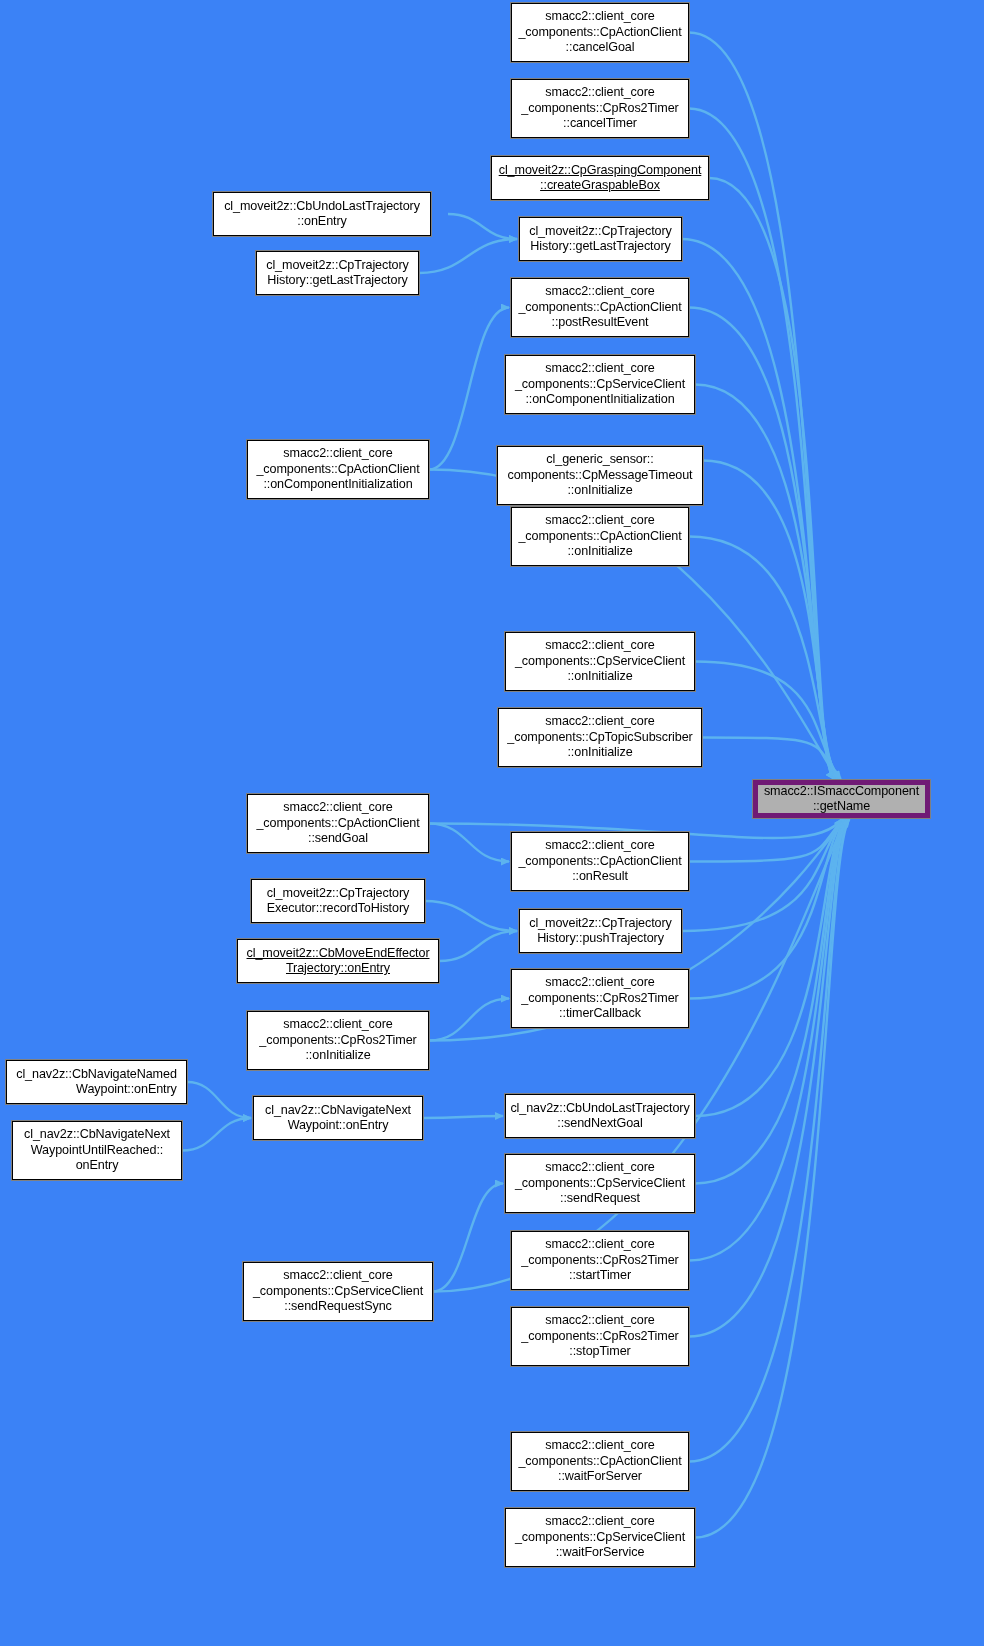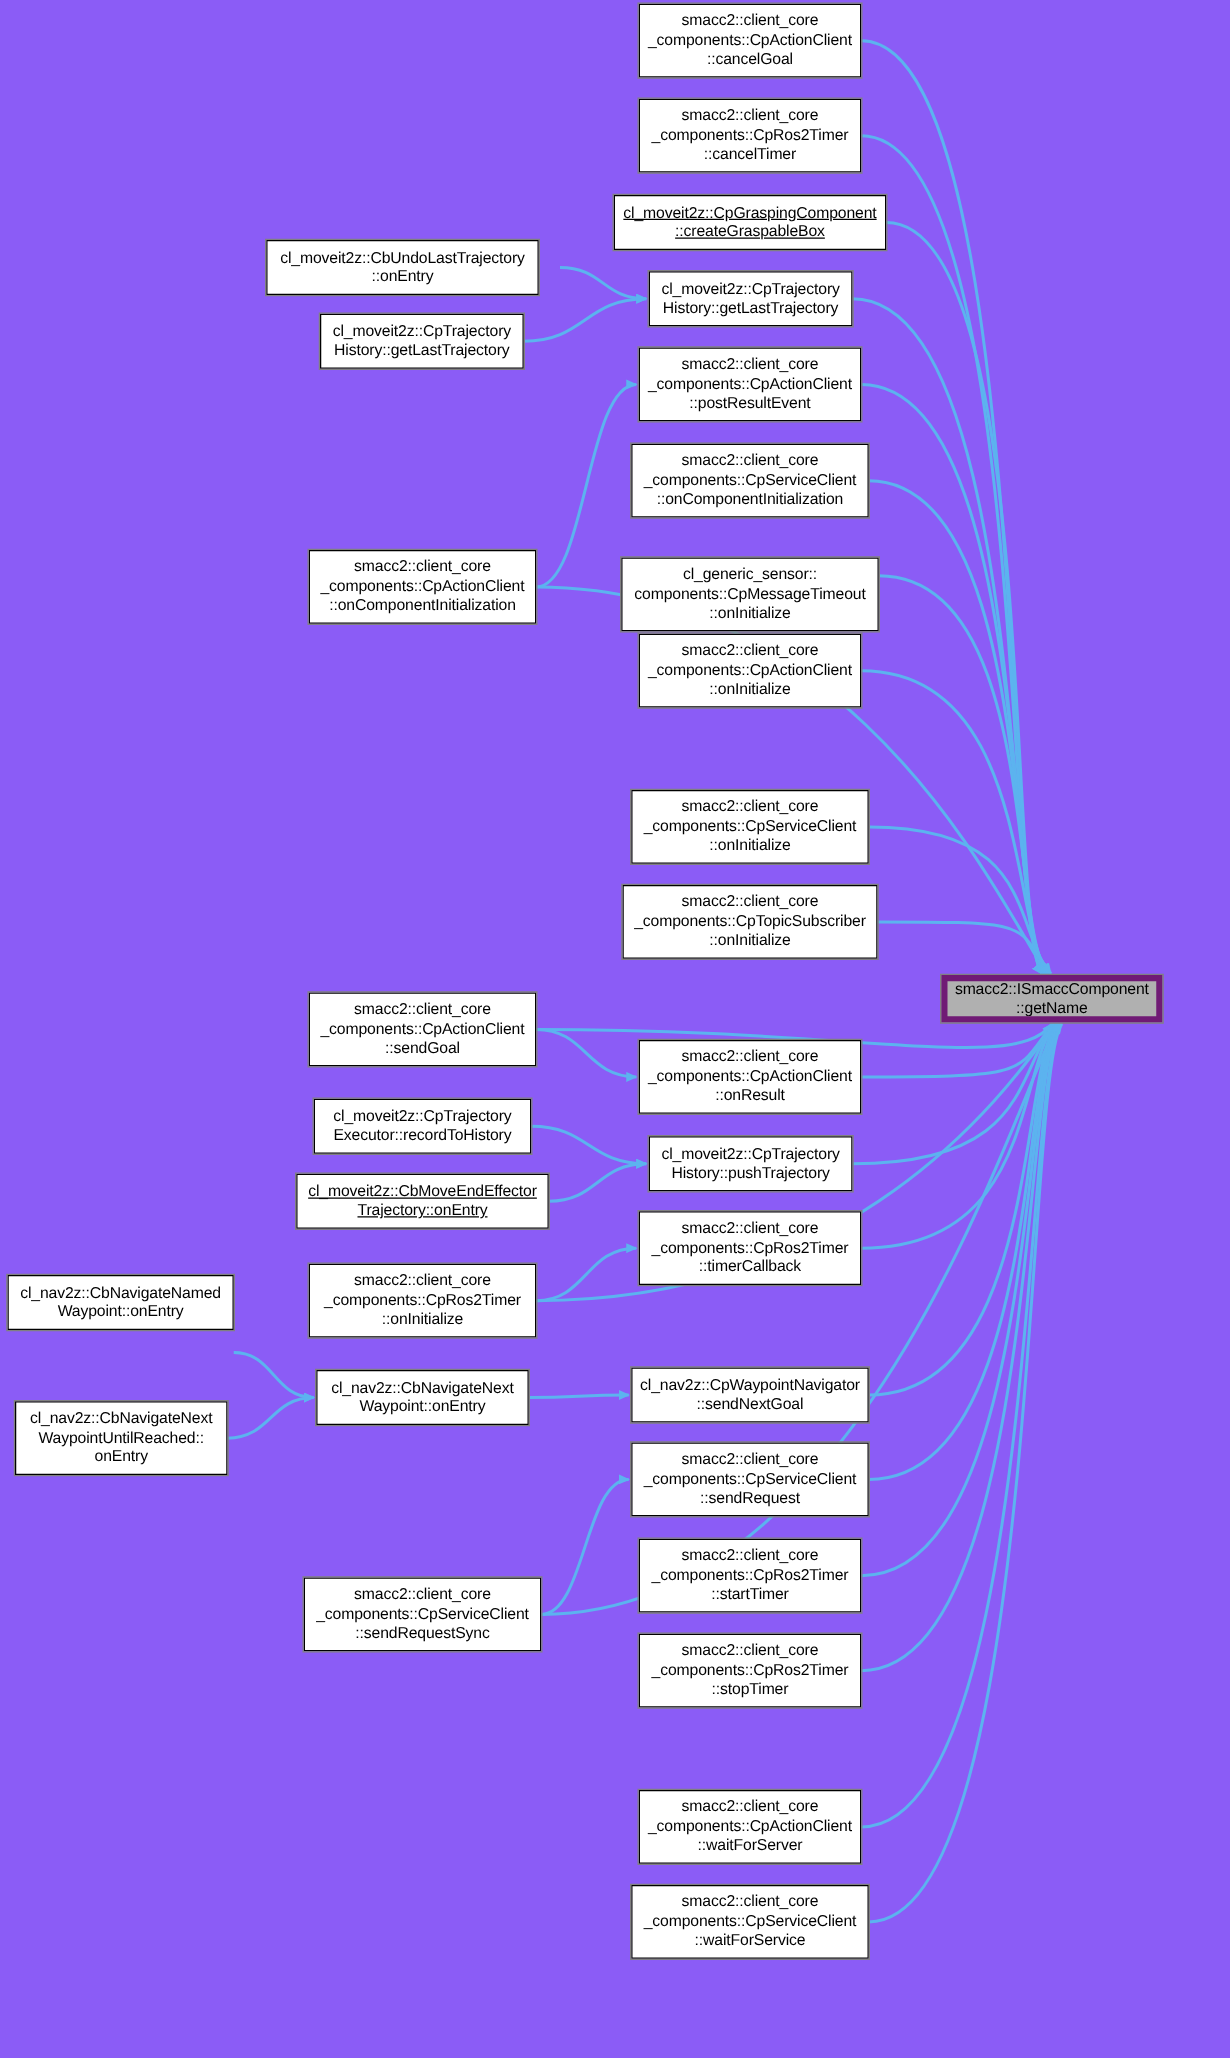--- a/index.html
+++ b/index.html
@@ -12,7 +12,7 @@
     position: relative;
     width: 984px;
     height: 1646px;
-    background: #8b5cf6;
+    background: #3b82f6;
     font-family: "Liberation Sans", sans-serif;
     overflow: hidden;
   }

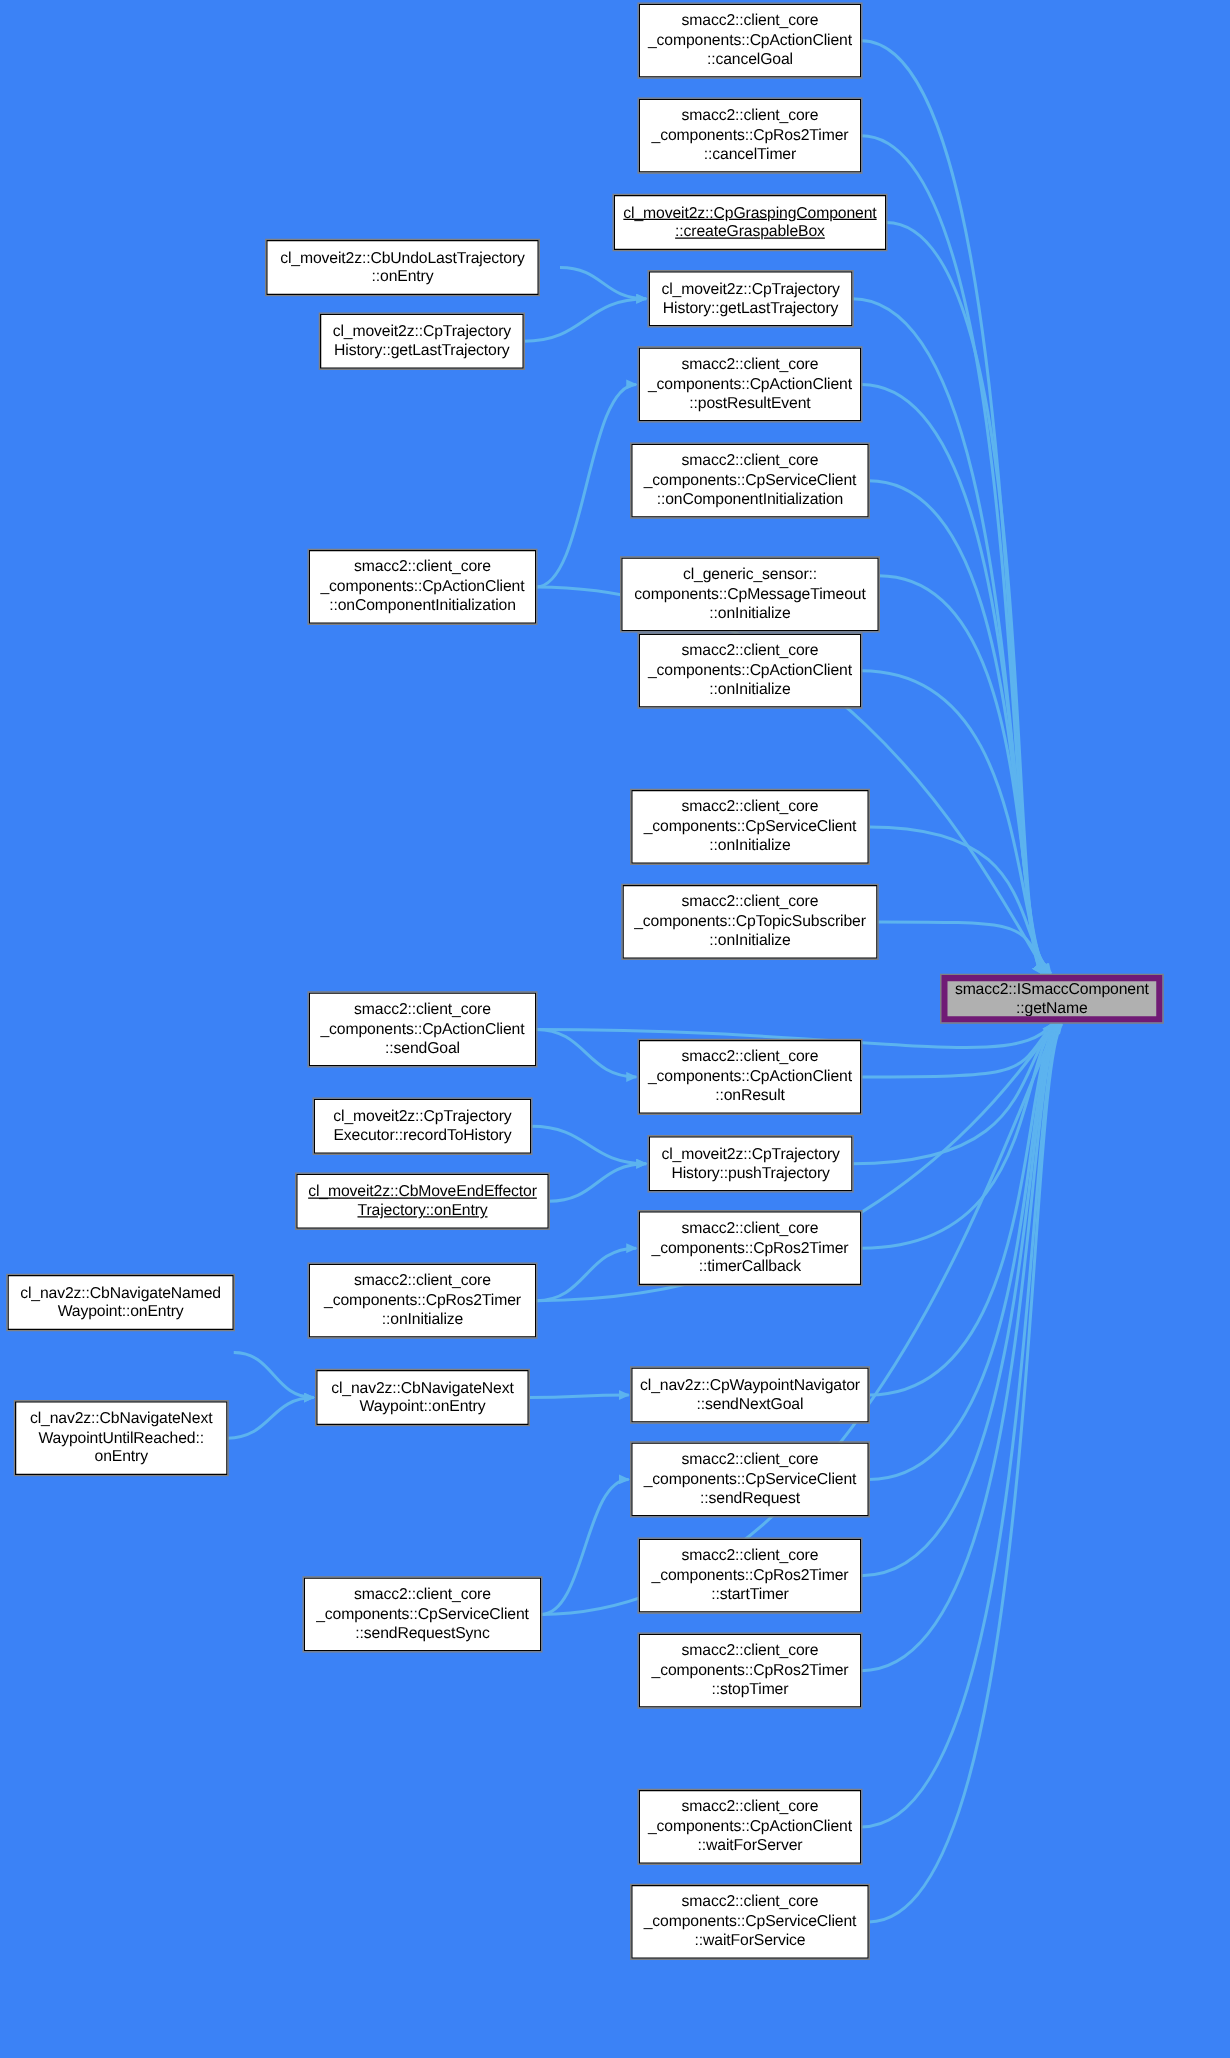--- a/index.html
+++ b/index.html
@@ -166,7 +166,7 @@
       <div class="node" style="left: 247px; top: 1011px; width: 182px; height: 59px;">smacc2::client_core
 _components::CpRos2Timer
 ::onInitialize</div>
-      <div class="node" style="left: 6px; top: 1020px; width: 181px; height: 44px;">cl_nav2z::CbNavigateNamed
+      <div class="node" style="left: 6px; top: 1060px; width: 181px; height: 44px; text-align: right;">cl_nav2z::CbNavigateNamed
 Waypoint::onEntry</div>
       <div class="node" style="left: 253px; top: 1096px; width: 170px; height: 44px;">cl_nav2z::CbNavigateNext
 Waypoint::onEntry</div>

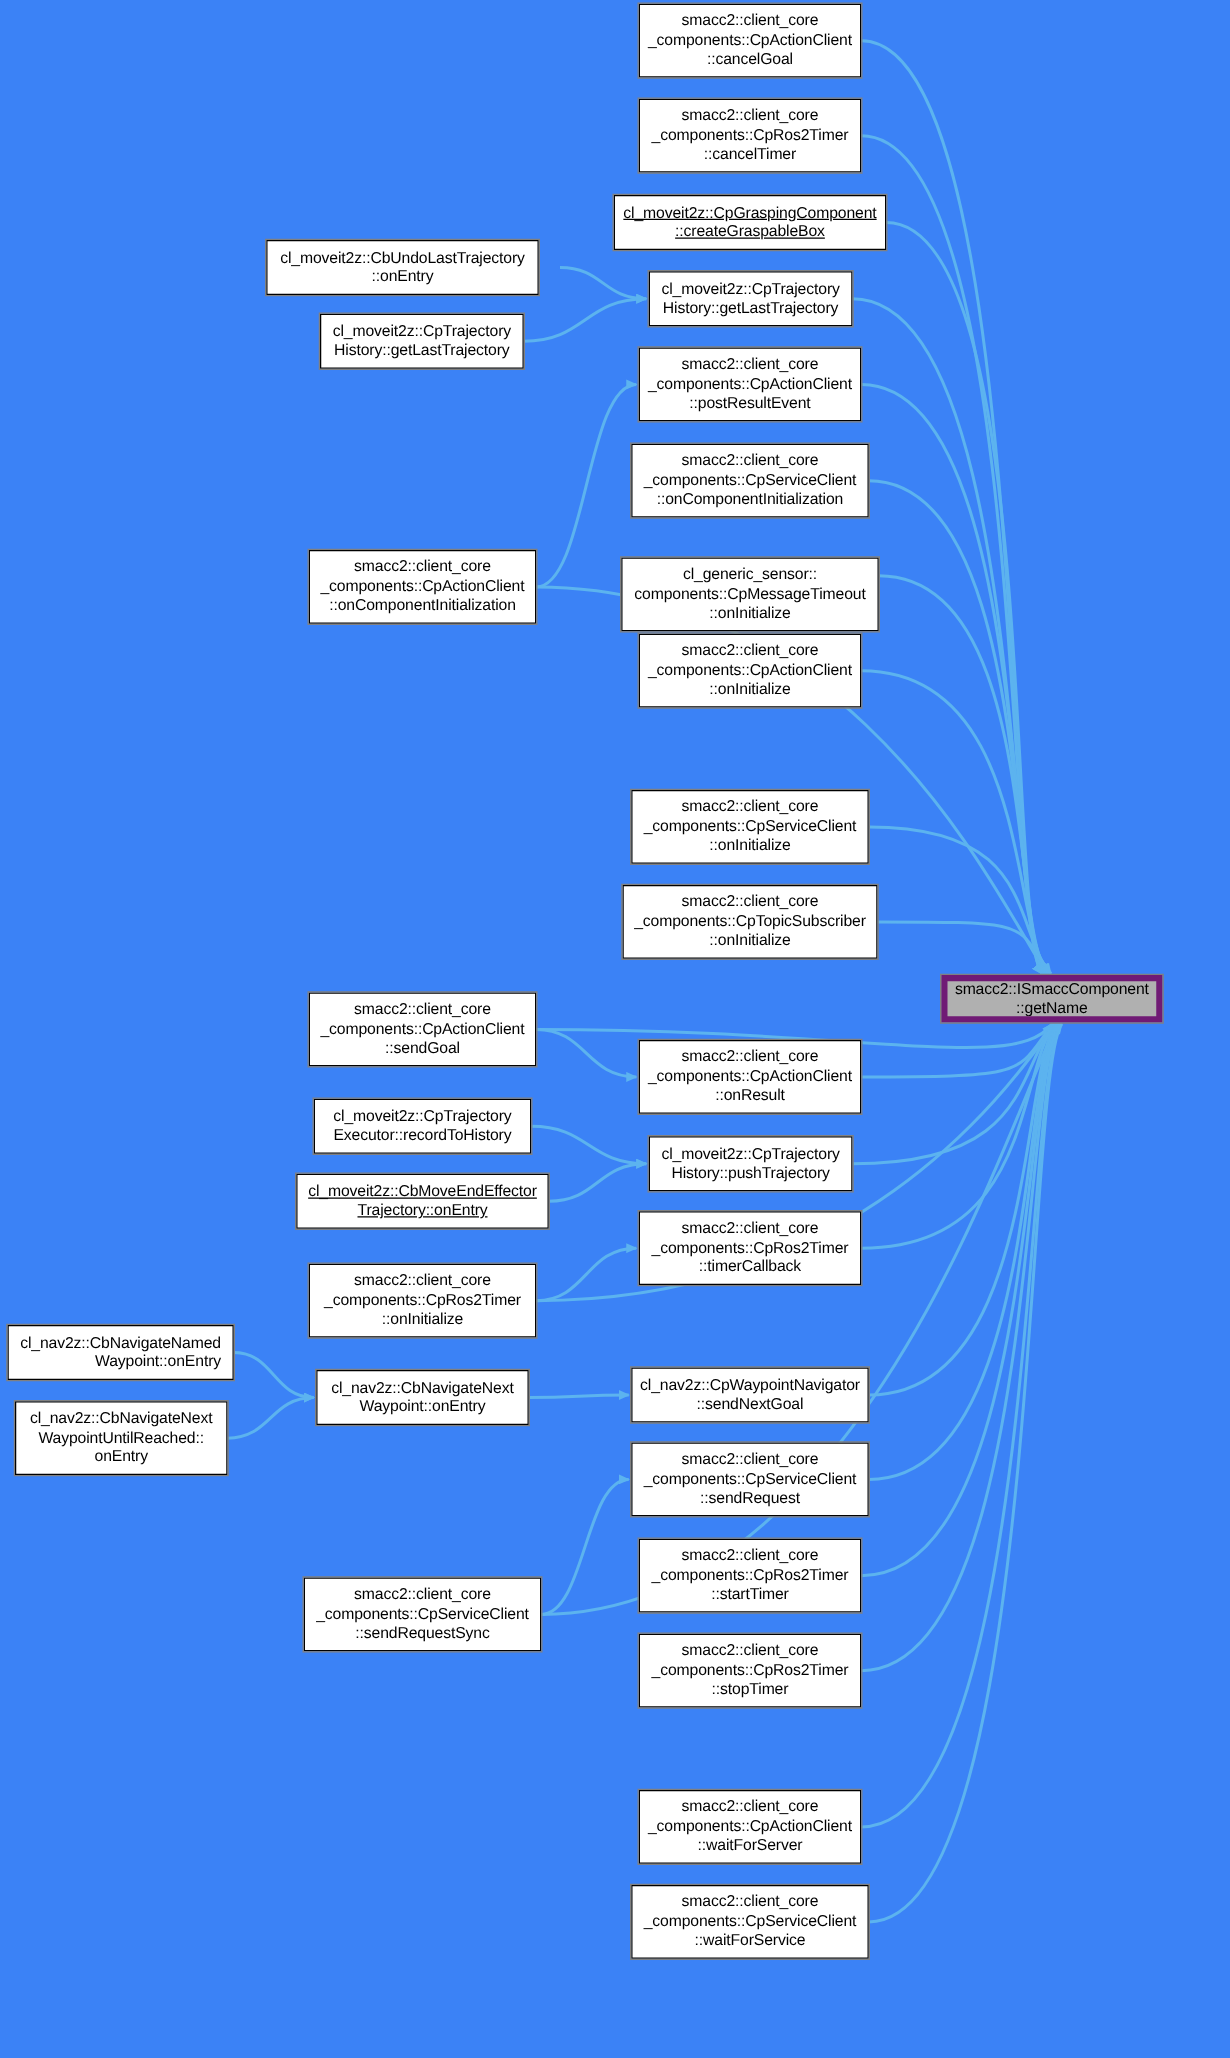--- a/index.html
+++ b/index.html
@@ -132,7 +132,7 @@
       <div class="node" style="left: 511px; top: 969px; width: 178px; height: 59px;">smacc2::client_core
 _components::CpRos2Timer
 ::timerCallback</div>
-      <div class="node" style="left: 505px; top: 1094px; width: 190px; height: 44px;">cl_nav2z::CpWaypointNavigator
+      <div class="node" style="left: 505px; top: 1094px; width: 190px; height: 44px;">cl_nav2z::CbUndoLastTrajectory
 ::sendNextGoal</div>
       <div class="node" style="left: 505px; top: 1154px; width: 190px; height: 59px;">smacc2::client_core
 _components::CpServiceClient

